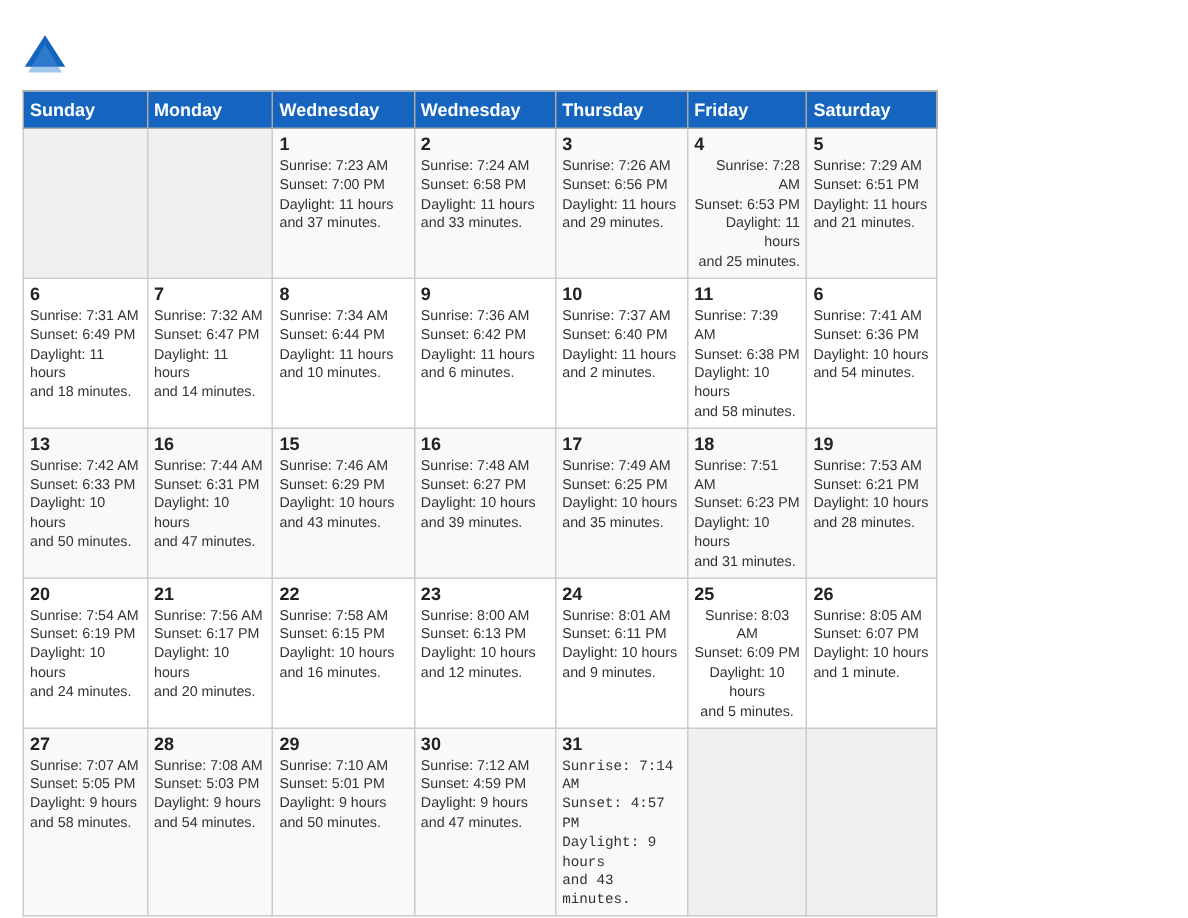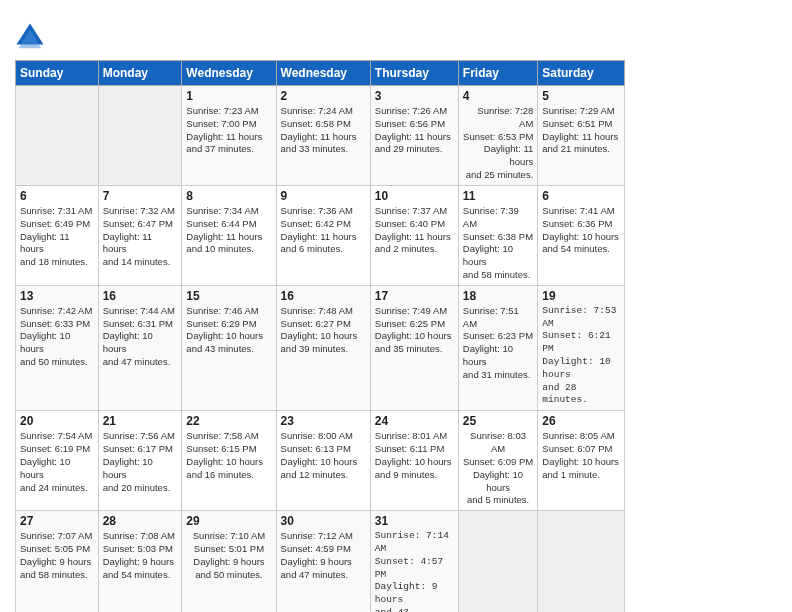--- a/index.html
+++ b/index.html
@@ -260,7 +260,7 @@
           </td>
           <td>
             <span class="day-number">19</span>
-            <div class="day-info" style="white-space: pre-line; font-family: Liberation Mono, monospace;">Sunrise: 7:53 AM
+            <div class="day-info" style="white-space: pre-line;">Sunrise: 7:53 AM
 Sunset: 6:21 PM
 Daylight: 10 hours
 and 28 minutes.</div>

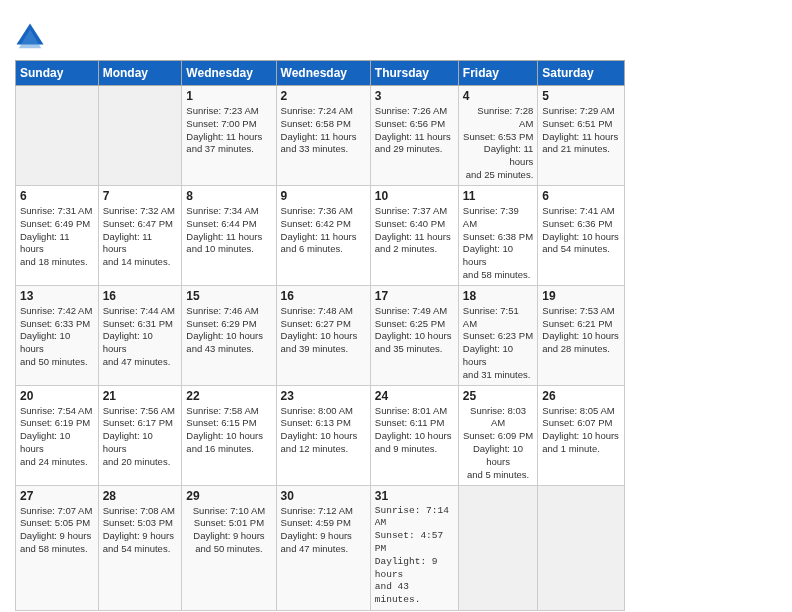--- a/index.html
+++ b/index.html
@@ -334,7 +334,7 @@
           </td>
           <td>
             <span class="day-number">29</span>
-            <div class="day-info" style="white-space: pre-line; text-align: center;">Sunrise: 7:10 AM
+            <div class="day-info" style="white-space: pre-line;">Sunrise: 7:10 AM
 Sunset: 5:01 PM
 Daylight: 9 hours
 and 50 minutes.</div>

